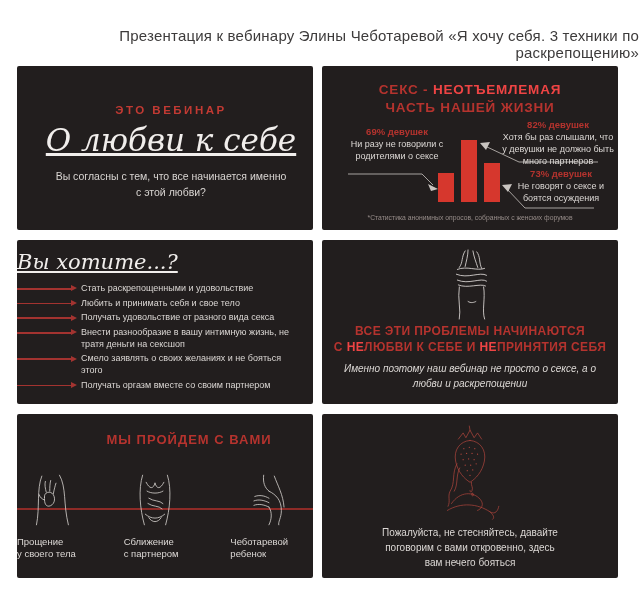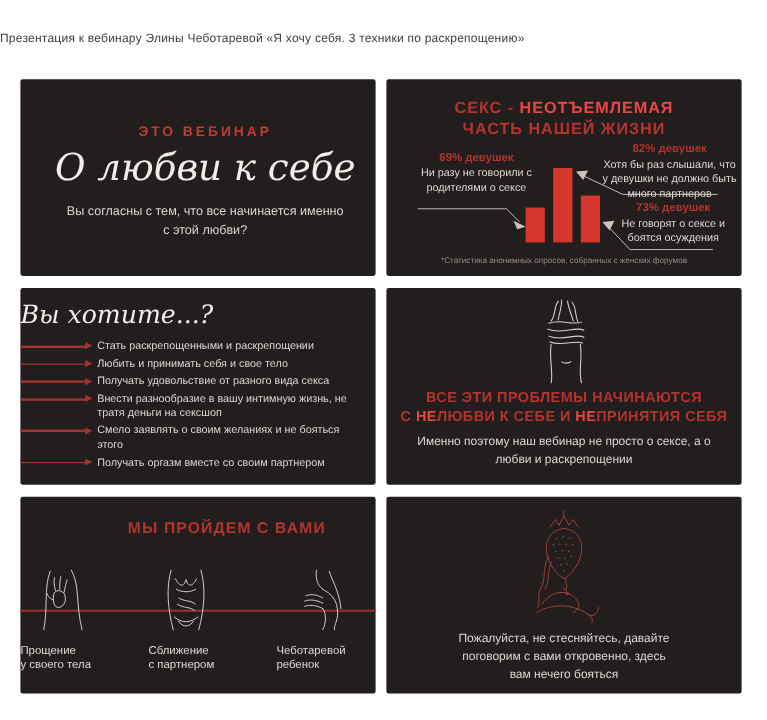--- a/index.html
+++ b/index.html
@@ -5,8 +5,8 @@
   html,body { margin:0; padding:0; background:#ffffff; }
   .page { position:relative; width:639px; height:600px; background:#ffffff;
           font-family:"Liberation Sans", sans-serif; overflow:hidden; }
-  .page-title { position:absolute; top:27px; left:0; width:100%; text-align:left;
-                font-size:10px; color:#3d3b3b; letter-spacing:0.2px; }
+  .page-title { position:absolute; top:27px; left:0; width:100%; text-align:right;
+                font-size:15px; color:#3d3b3b; letter-spacing:0.2px; }
   .grid { position:absolute; left:17px; top:66px; display:grid;
           grid-template-columns:296px 296px; grid-auto-rows:164px; gap:10px 9px; }
   .slide { position:relative; background:#221e1e; border-radius:2px; overflow:hidden;

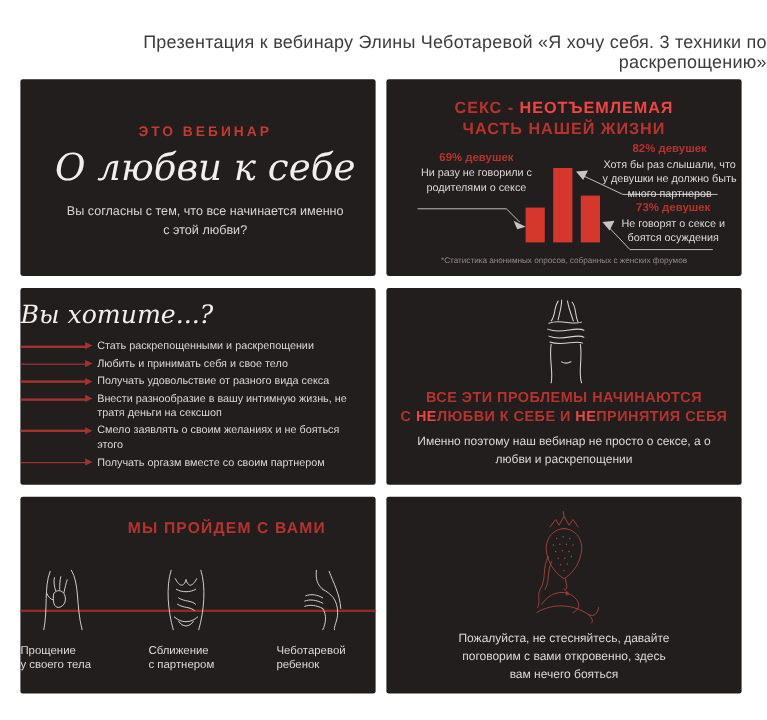--- a/index.html
+++ b/index.html
@@ -18,7 +18,7 @@
   .s1 { height:100%; display:flex; flex-direction:column; align-items:center;
         justify-content:center; text-align:center; padding-top:4px;margin-left:12px; }
   .kicker { font-size:11.5px; font-weight:bold; letter-spacing:2.5px; color:#c23a33; }
-  .script { font-family:"DejaVu Serif", serif; font-style:italic; color:#f1eeec; }
+  .script { font-family:"DejaVu Serif", serif; font-style:italic; color:#f1eeec;text-decoration:underline; }
   .s1 .script { font-size:31px; margin:6px 0 11px; }
   .s1-body { font-size:10.5px; line-height:1.45; width:232px; color:#d9d5d2; }
 

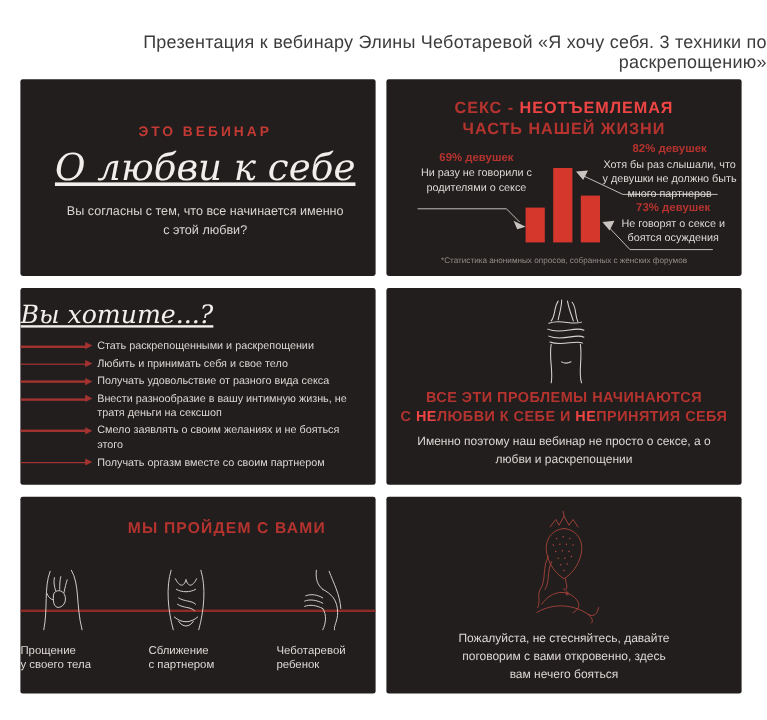--- a/index.html
+++ b/index.html
@@ -143,7 +143,7 @@
         <div class="list">
           <div class="item">
             <div class="leader"></div>
-            <div class="item-text">Стать раскрепощенными и раскрепощении</div>
+            <div class="item-text">Стать раскрепощенными и удовольствие</div>
           </div>
           <div class="item">
             <div class="leader"></div>

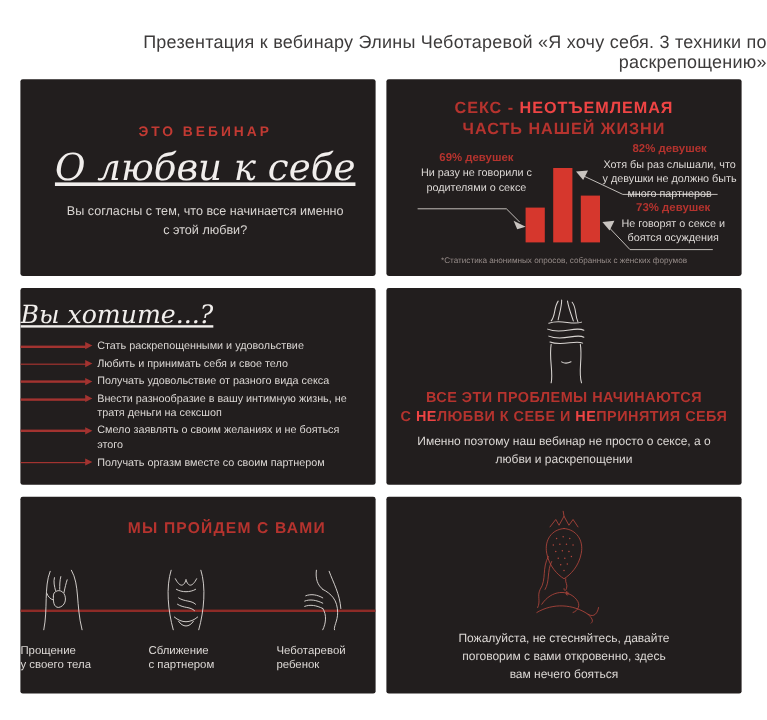--- a/index.html
+++ b/index.html
@@ -159,7 +159,7 @@
           </div>
           <div class="item">
             <div class="leader"></div>
-            <div class="item-text">Смело заявлять о своим желаниях и не бояться этого</div>
+            <div class="item-text">Смело заявлять о своих желаниях и не бояться этого</div>
           </div>
           <div class="item">
             <div class="leader"></div>

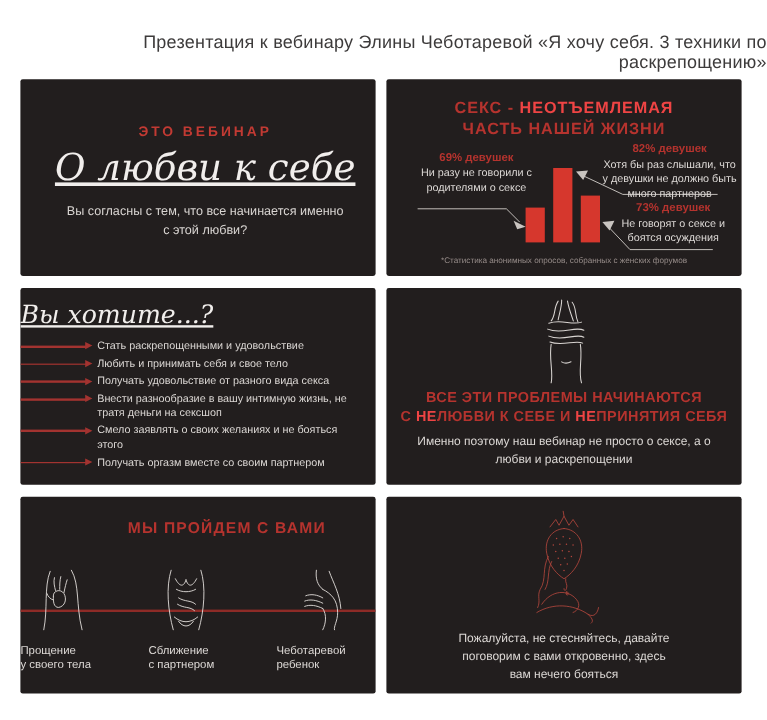--- a/index.html
+++ b/index.html
@@ -57,7 +57,7 @@
   .s4-heading { font-size:12px; font-weight:bold; letter-spacing:0.4px;
                 line-height:1.35; margin-top:3px; }
   .s4-body { font-size:10px; line-height:1.45; margin-top:7px; color:#dcd8d5;
-             padding:0 22px; }
+             padding:0 22px;font-style:italic; }
 
   
   .s5 { text-align:center; padding-top:17px; }

